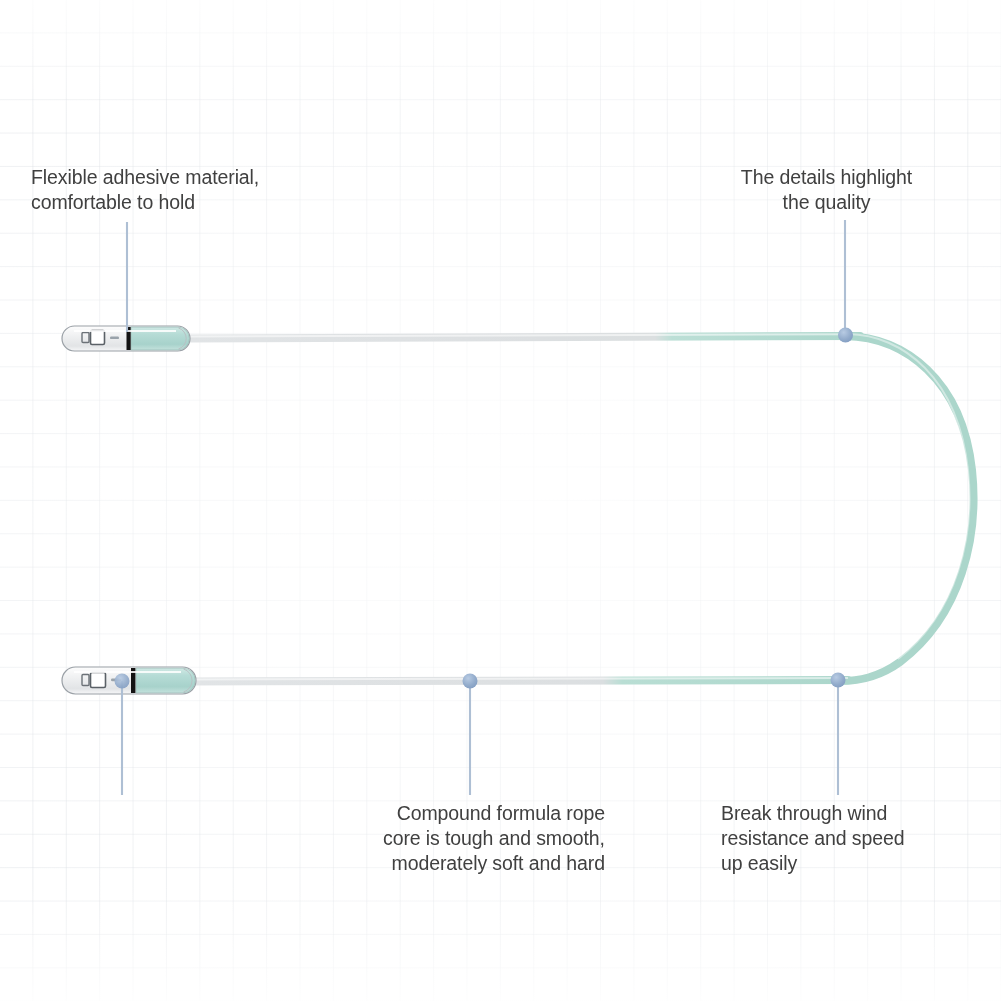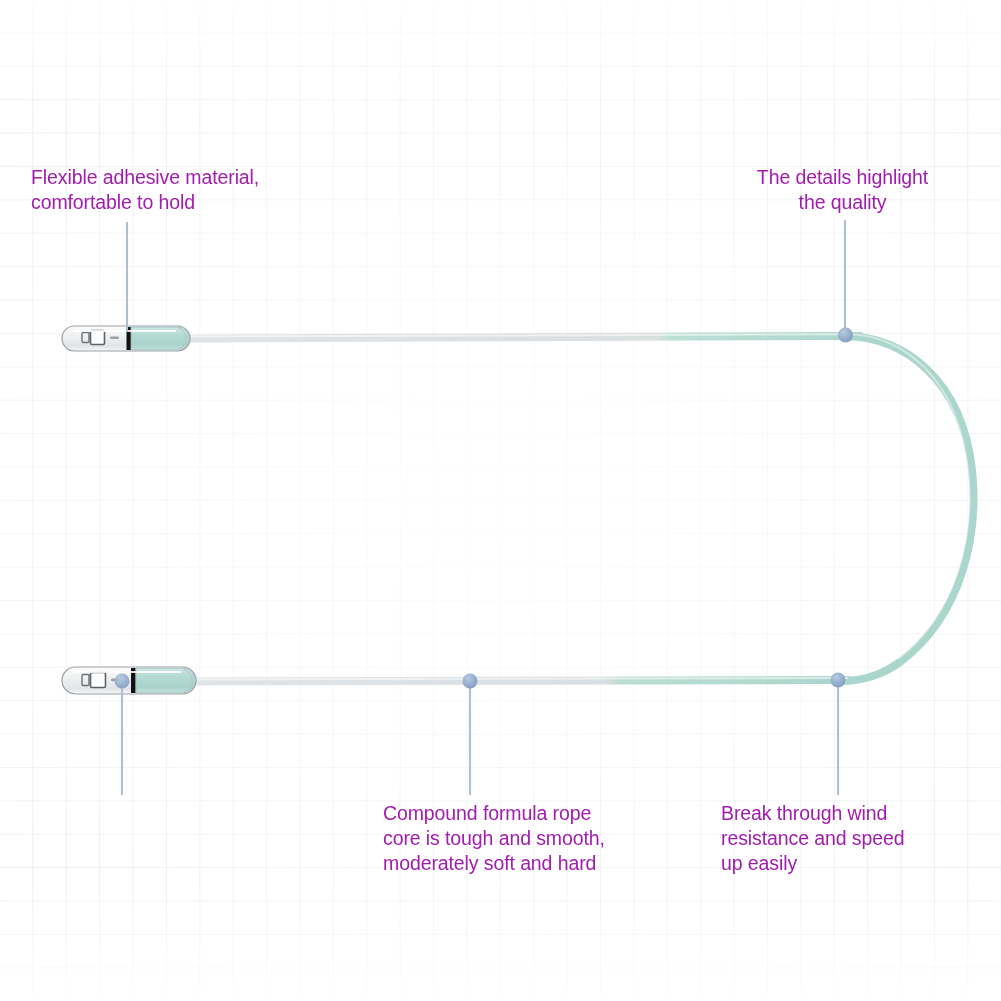--- a/index.html
+++ b/index.html
@@ -50,7 +50,7 @@
   
   .callout {
     position: absolute;
-    color: #a21caf;
+    color: #404040;
     font-size: 19.5px;
     line-height: 25px;
     white-space: pre-line;

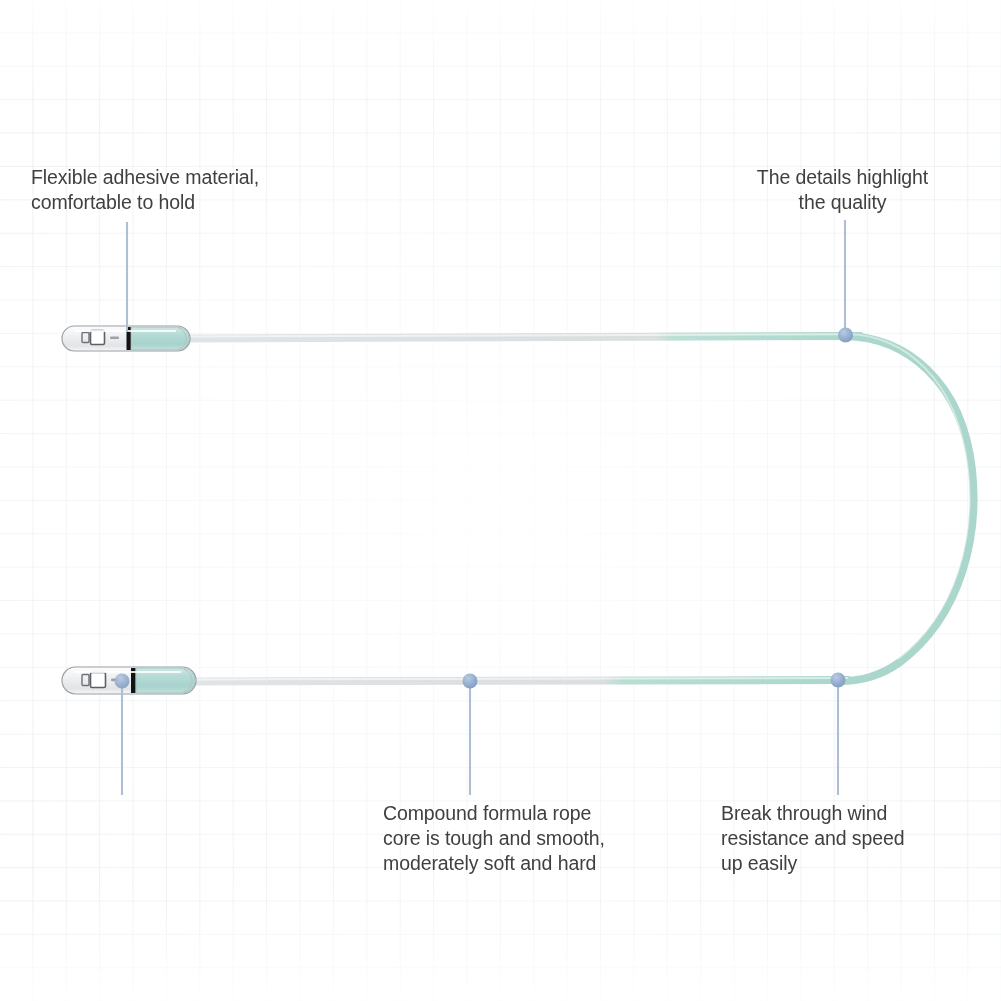--- a/index.html
+++ b/index.html
@@ -60,7 +60,7 @@
   .callout.c-center { text-align: center; }
 
   #label-flexible   { left: 31px;  top: 165px; }
-  #label-details    { left: 735px; top: 165px; width: 215px; text-align: center; }
+  #label-details    { left: 719px; top: 165px; width: 215px; text-align: center; }
   #label-locking    { left: 42px;  top: 801px; }
   #label-compound   { left: 383px; top: 801px; }
   #label-break      { left: 721px; top: 801px; }

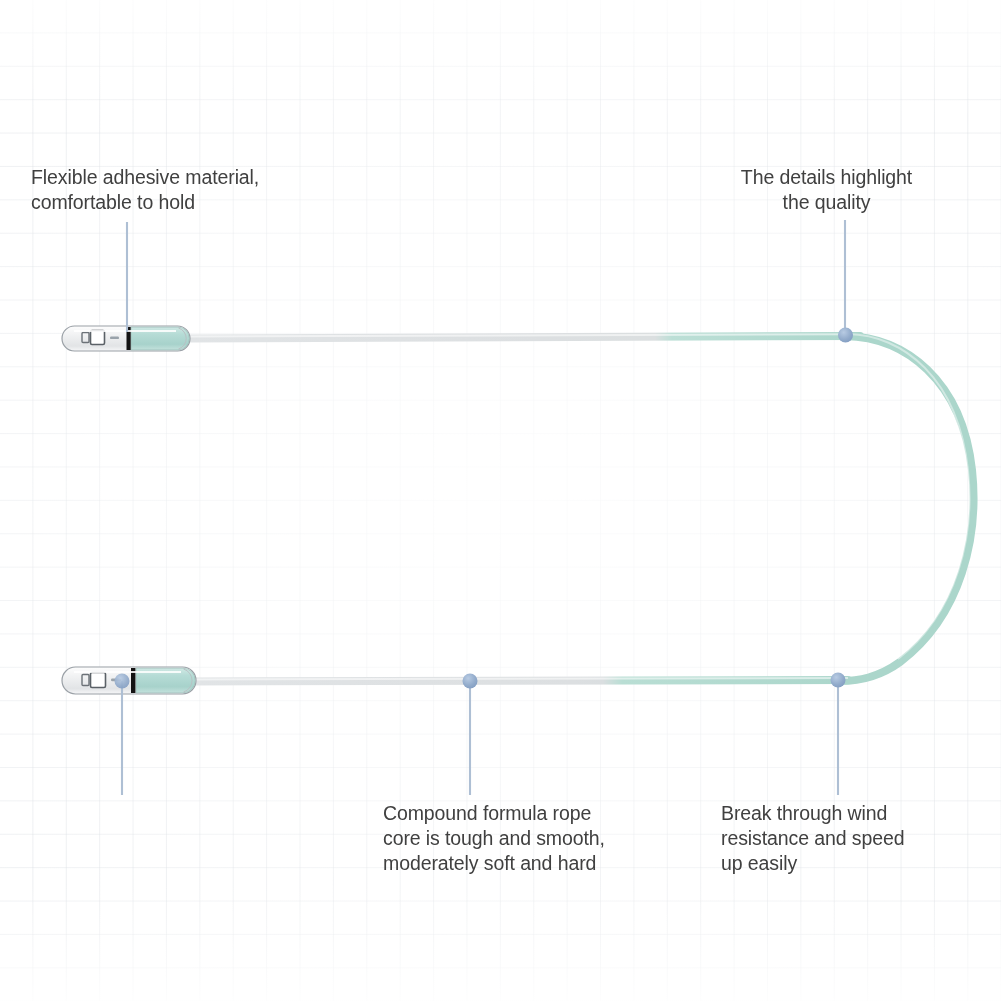--- a/index.html
+++ b/index.html
@@ -62,7 +62,7 @@
   #label-flexible   { left: 31px;  top: 165px; }
   #label-details    { left: 719px; top: 165px; width: 215px; text-align: center; }
   #label-locking    { left: 42px;  top: 801px; }
-  #label-compound   { left: 383px; top: 801px; }
+  #label-compound   { left: 383px; top: 801px; text-align: right; }
   #label-break      { left: 721px; top: 801px; }
 </style>
 </head>

